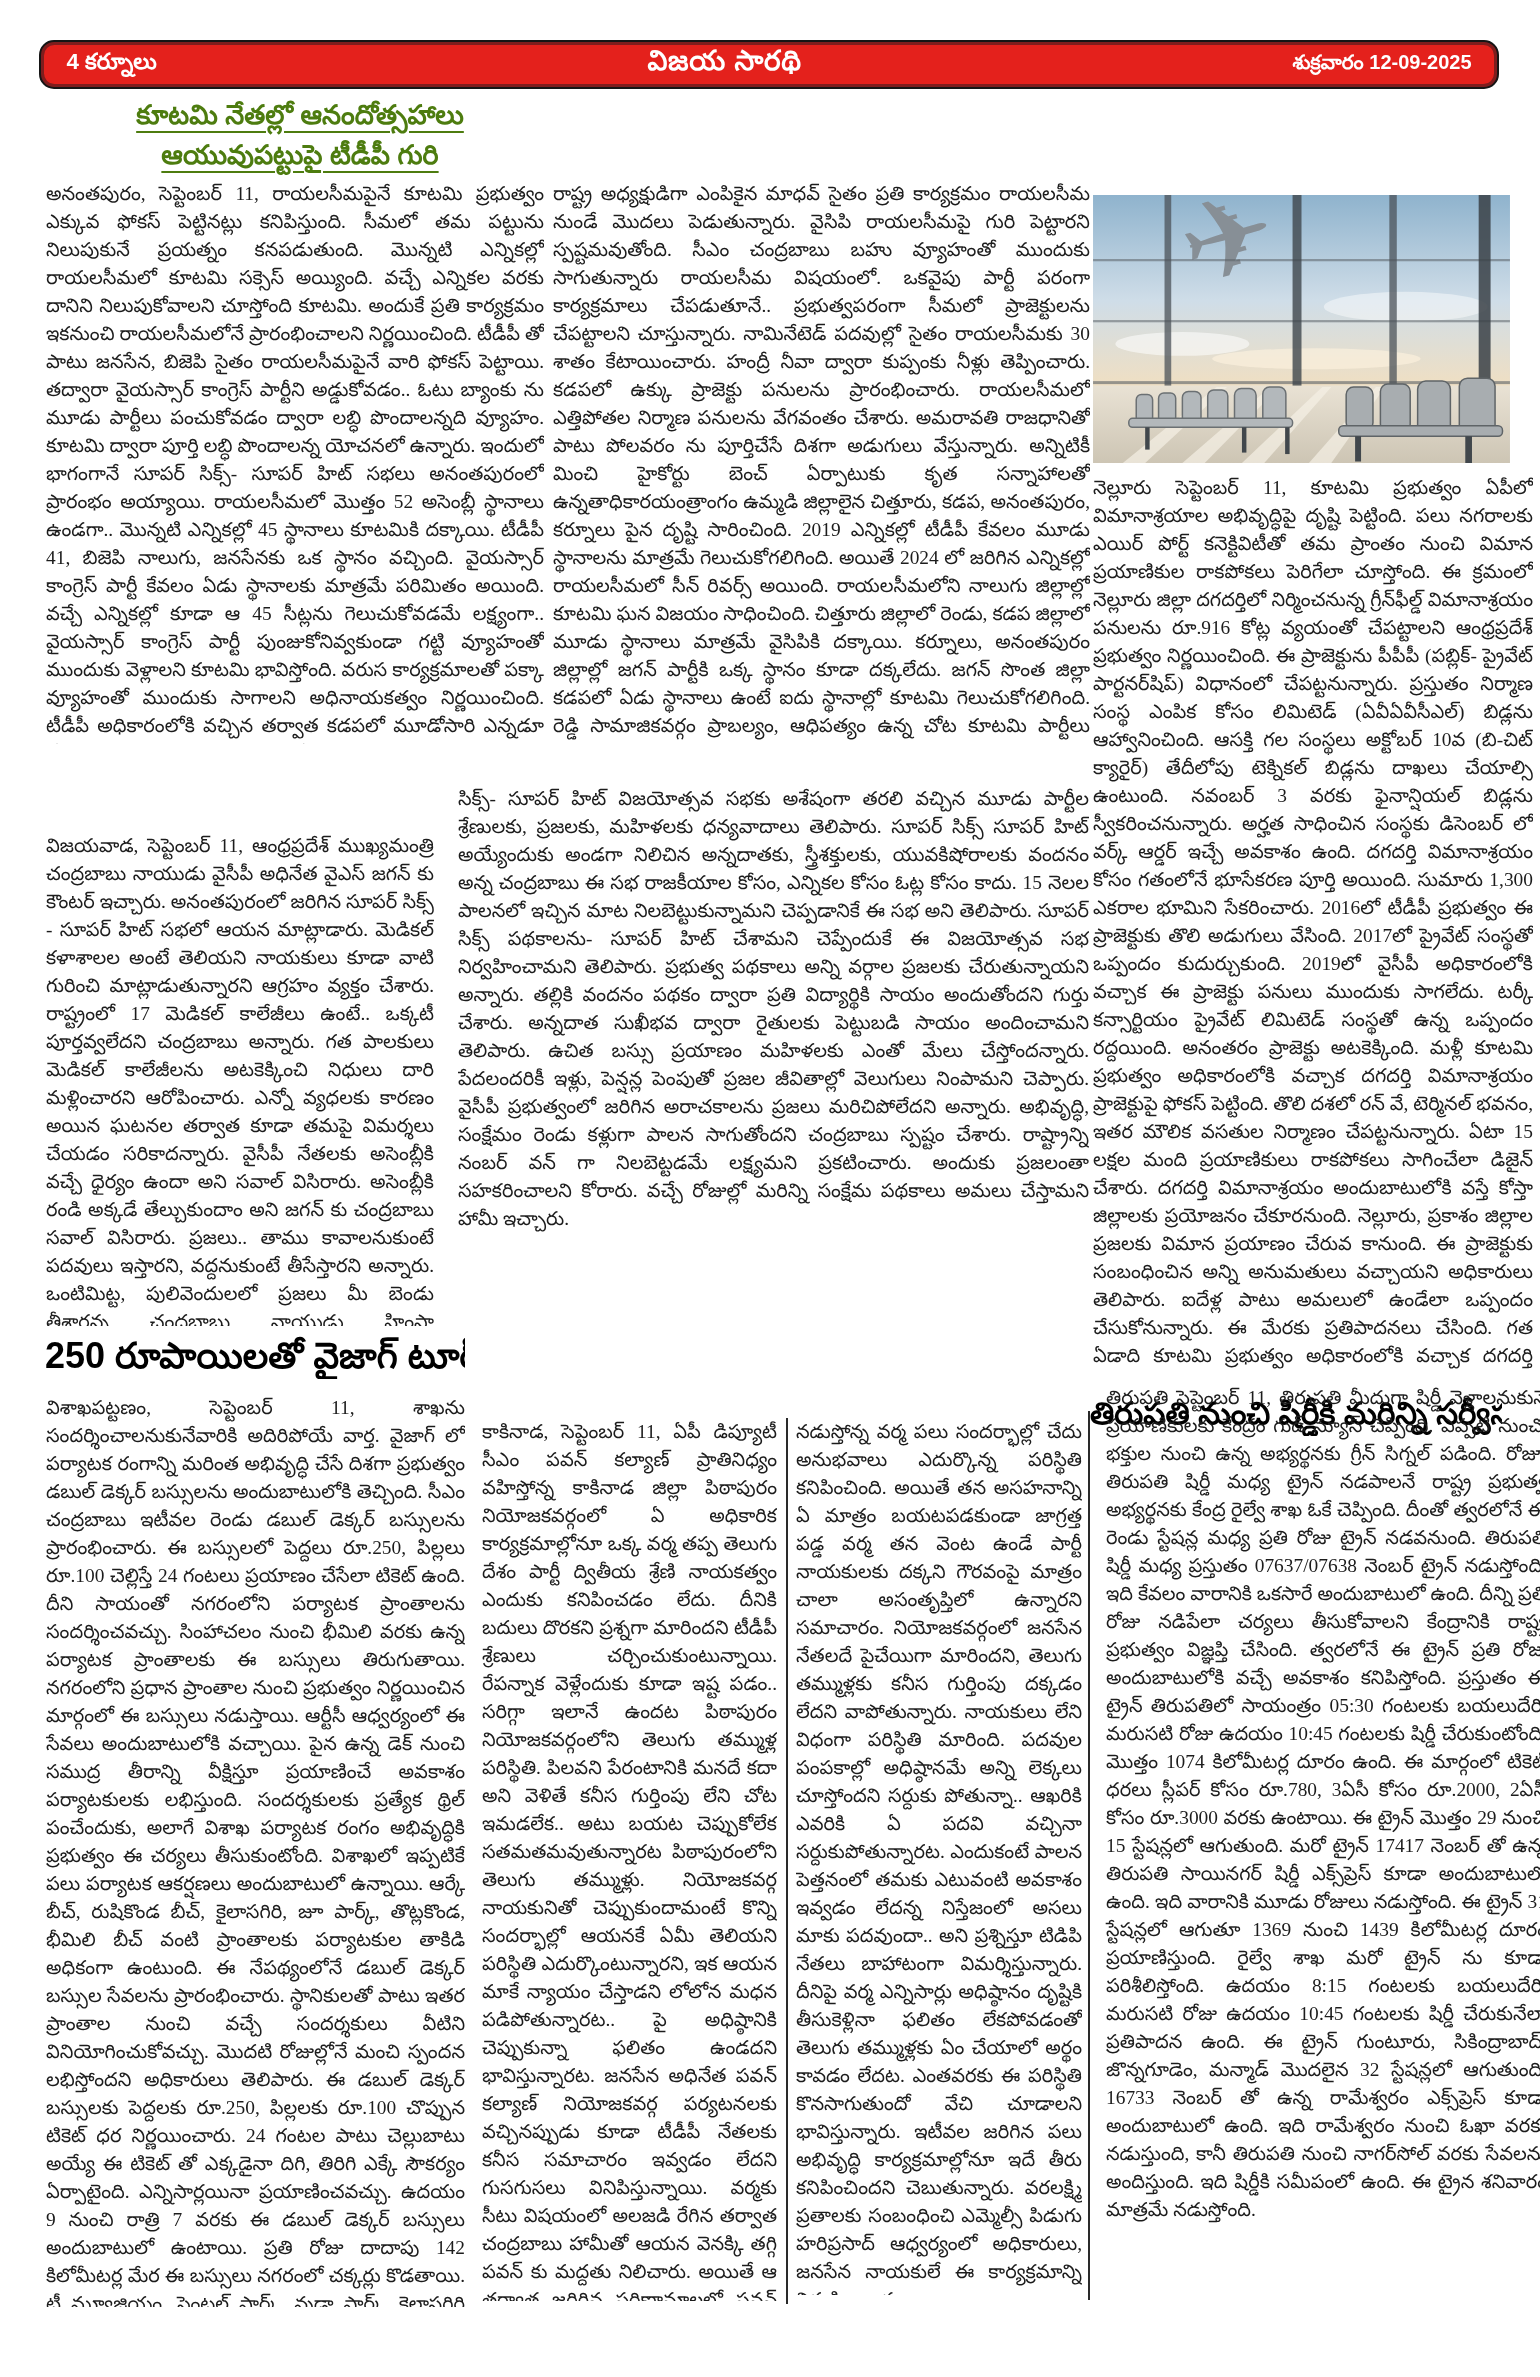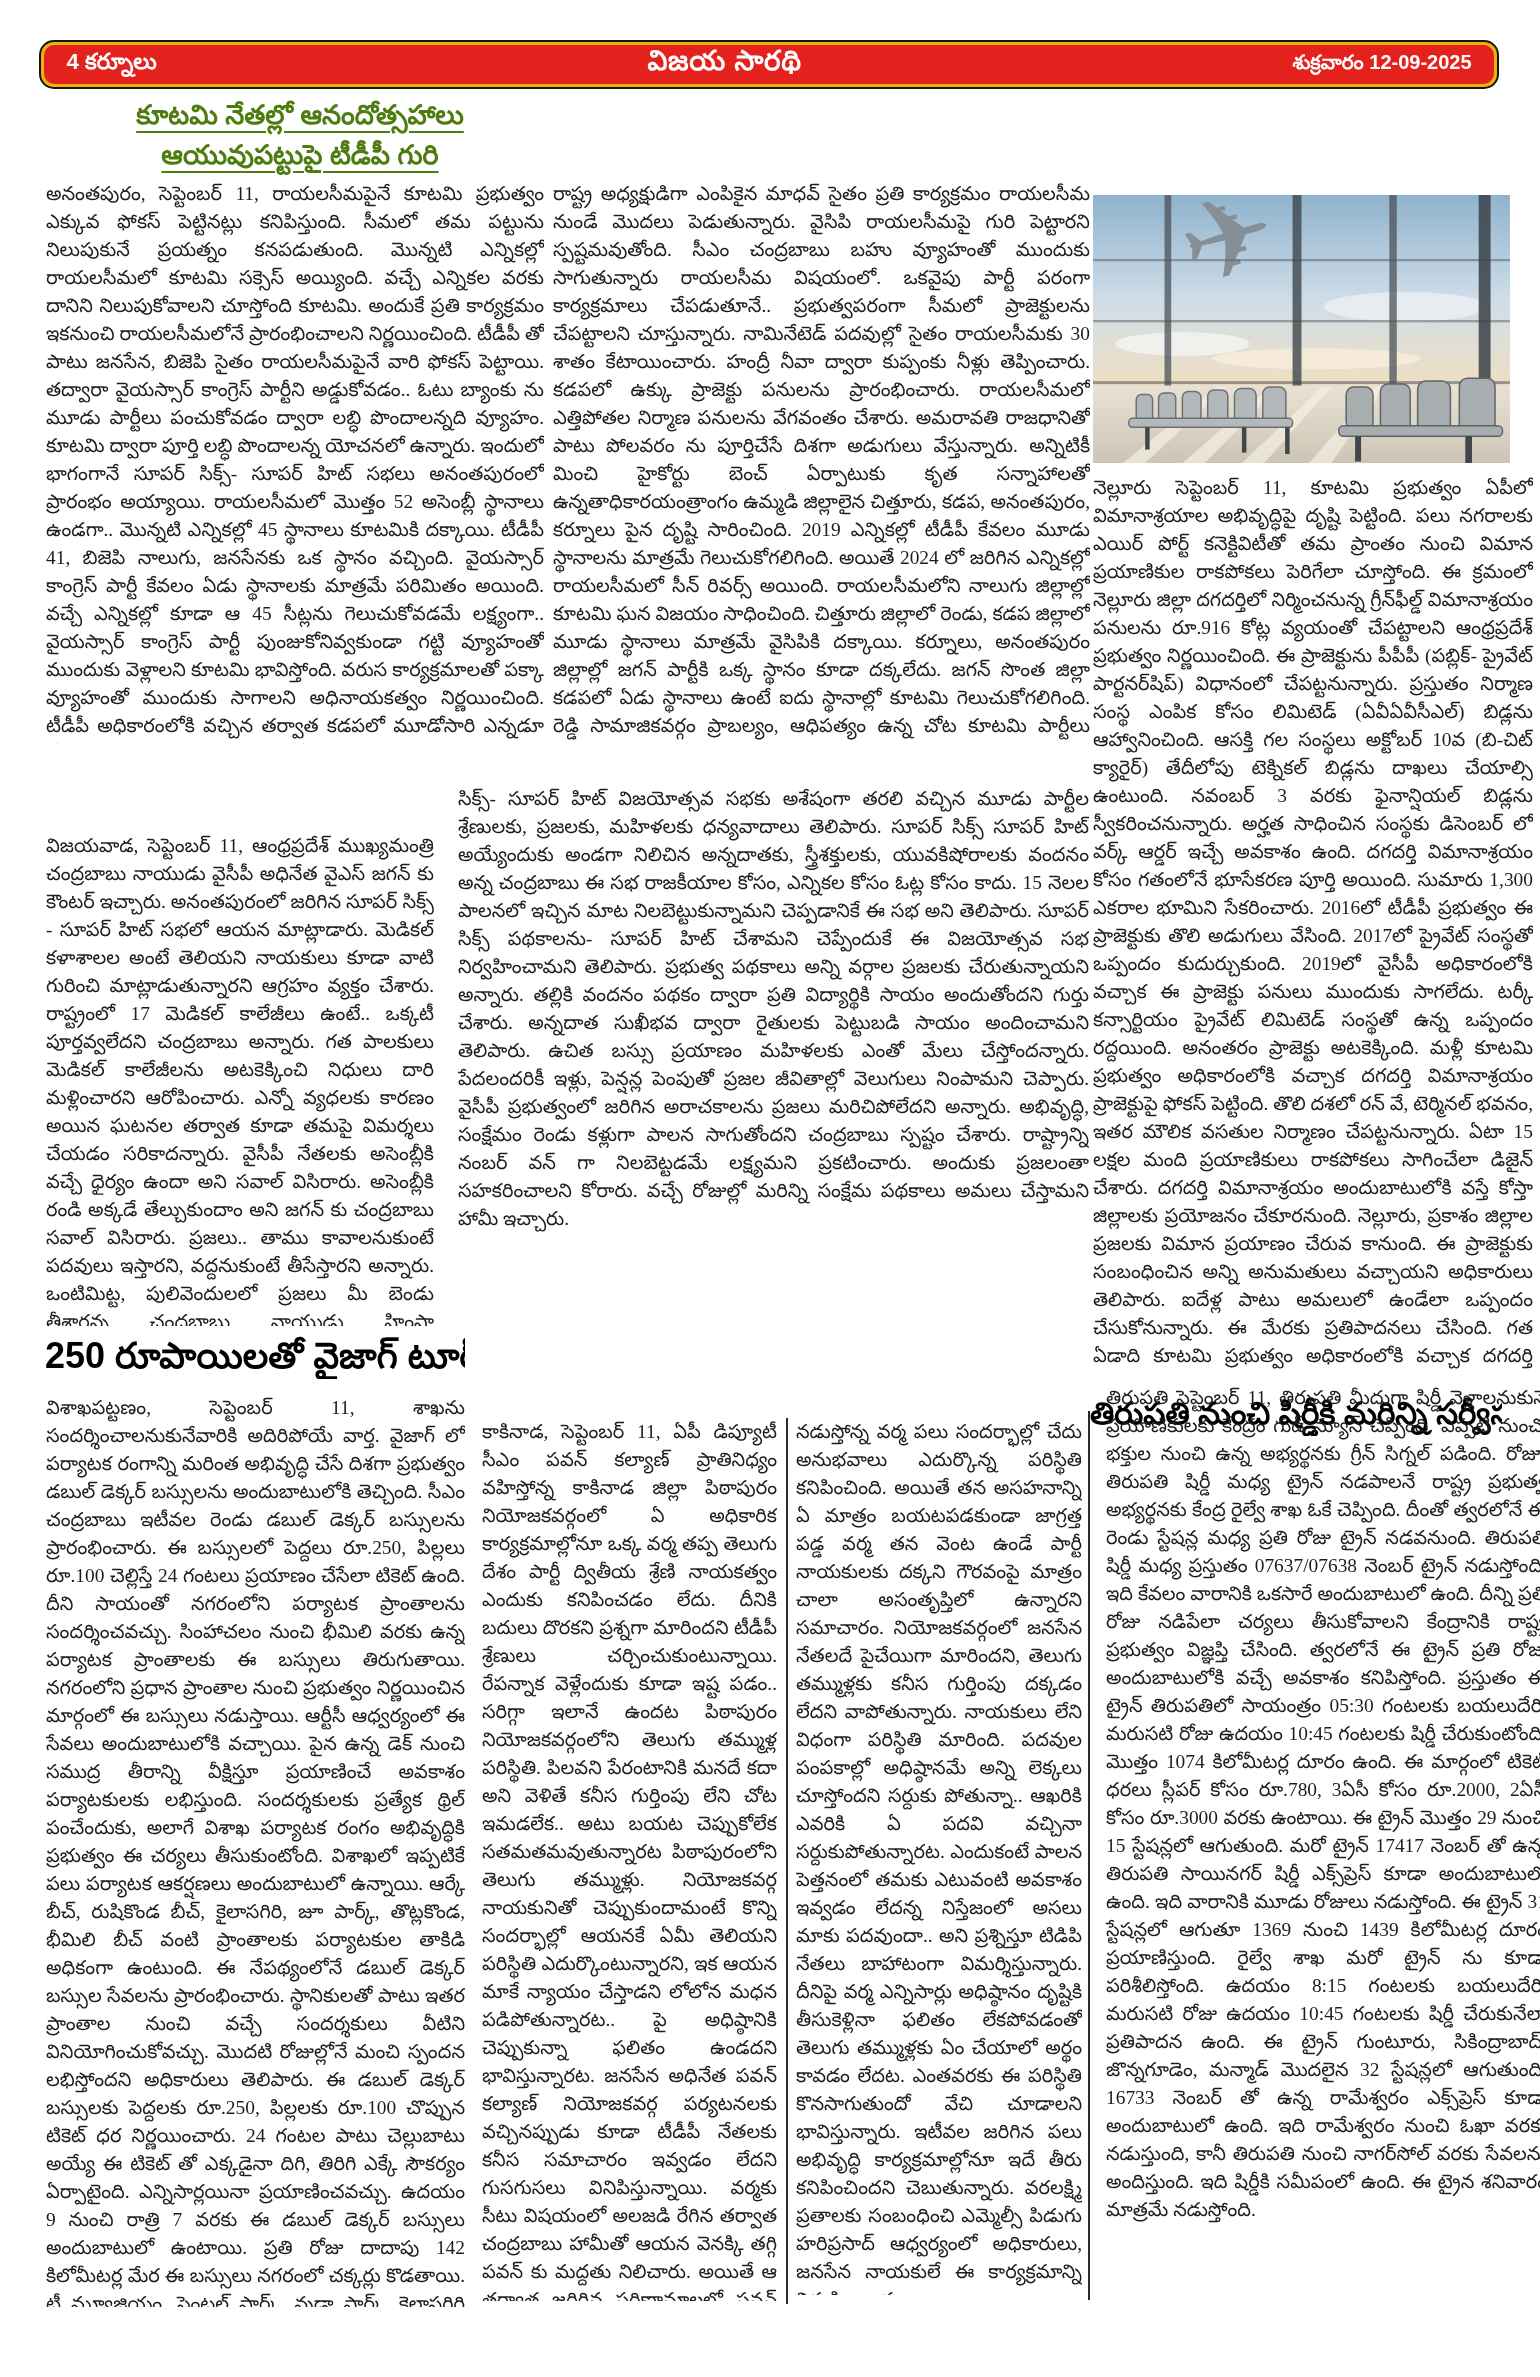--- a/index.html
+++ b/index.html
@@ -10,7 +10,7 @@
   
   .masthead-outer{
     position:absolute;left:39px;top:40px;width:1460px;height:49px;
-    border:2.2px solid #151515;border-radius:15px;background:#eab308;
+    border:2.2px solid #151515;border-radius:15px;background:#7f1d1d;
     padding:3px;box-sizing:border-box;
   }
   .masthead{

